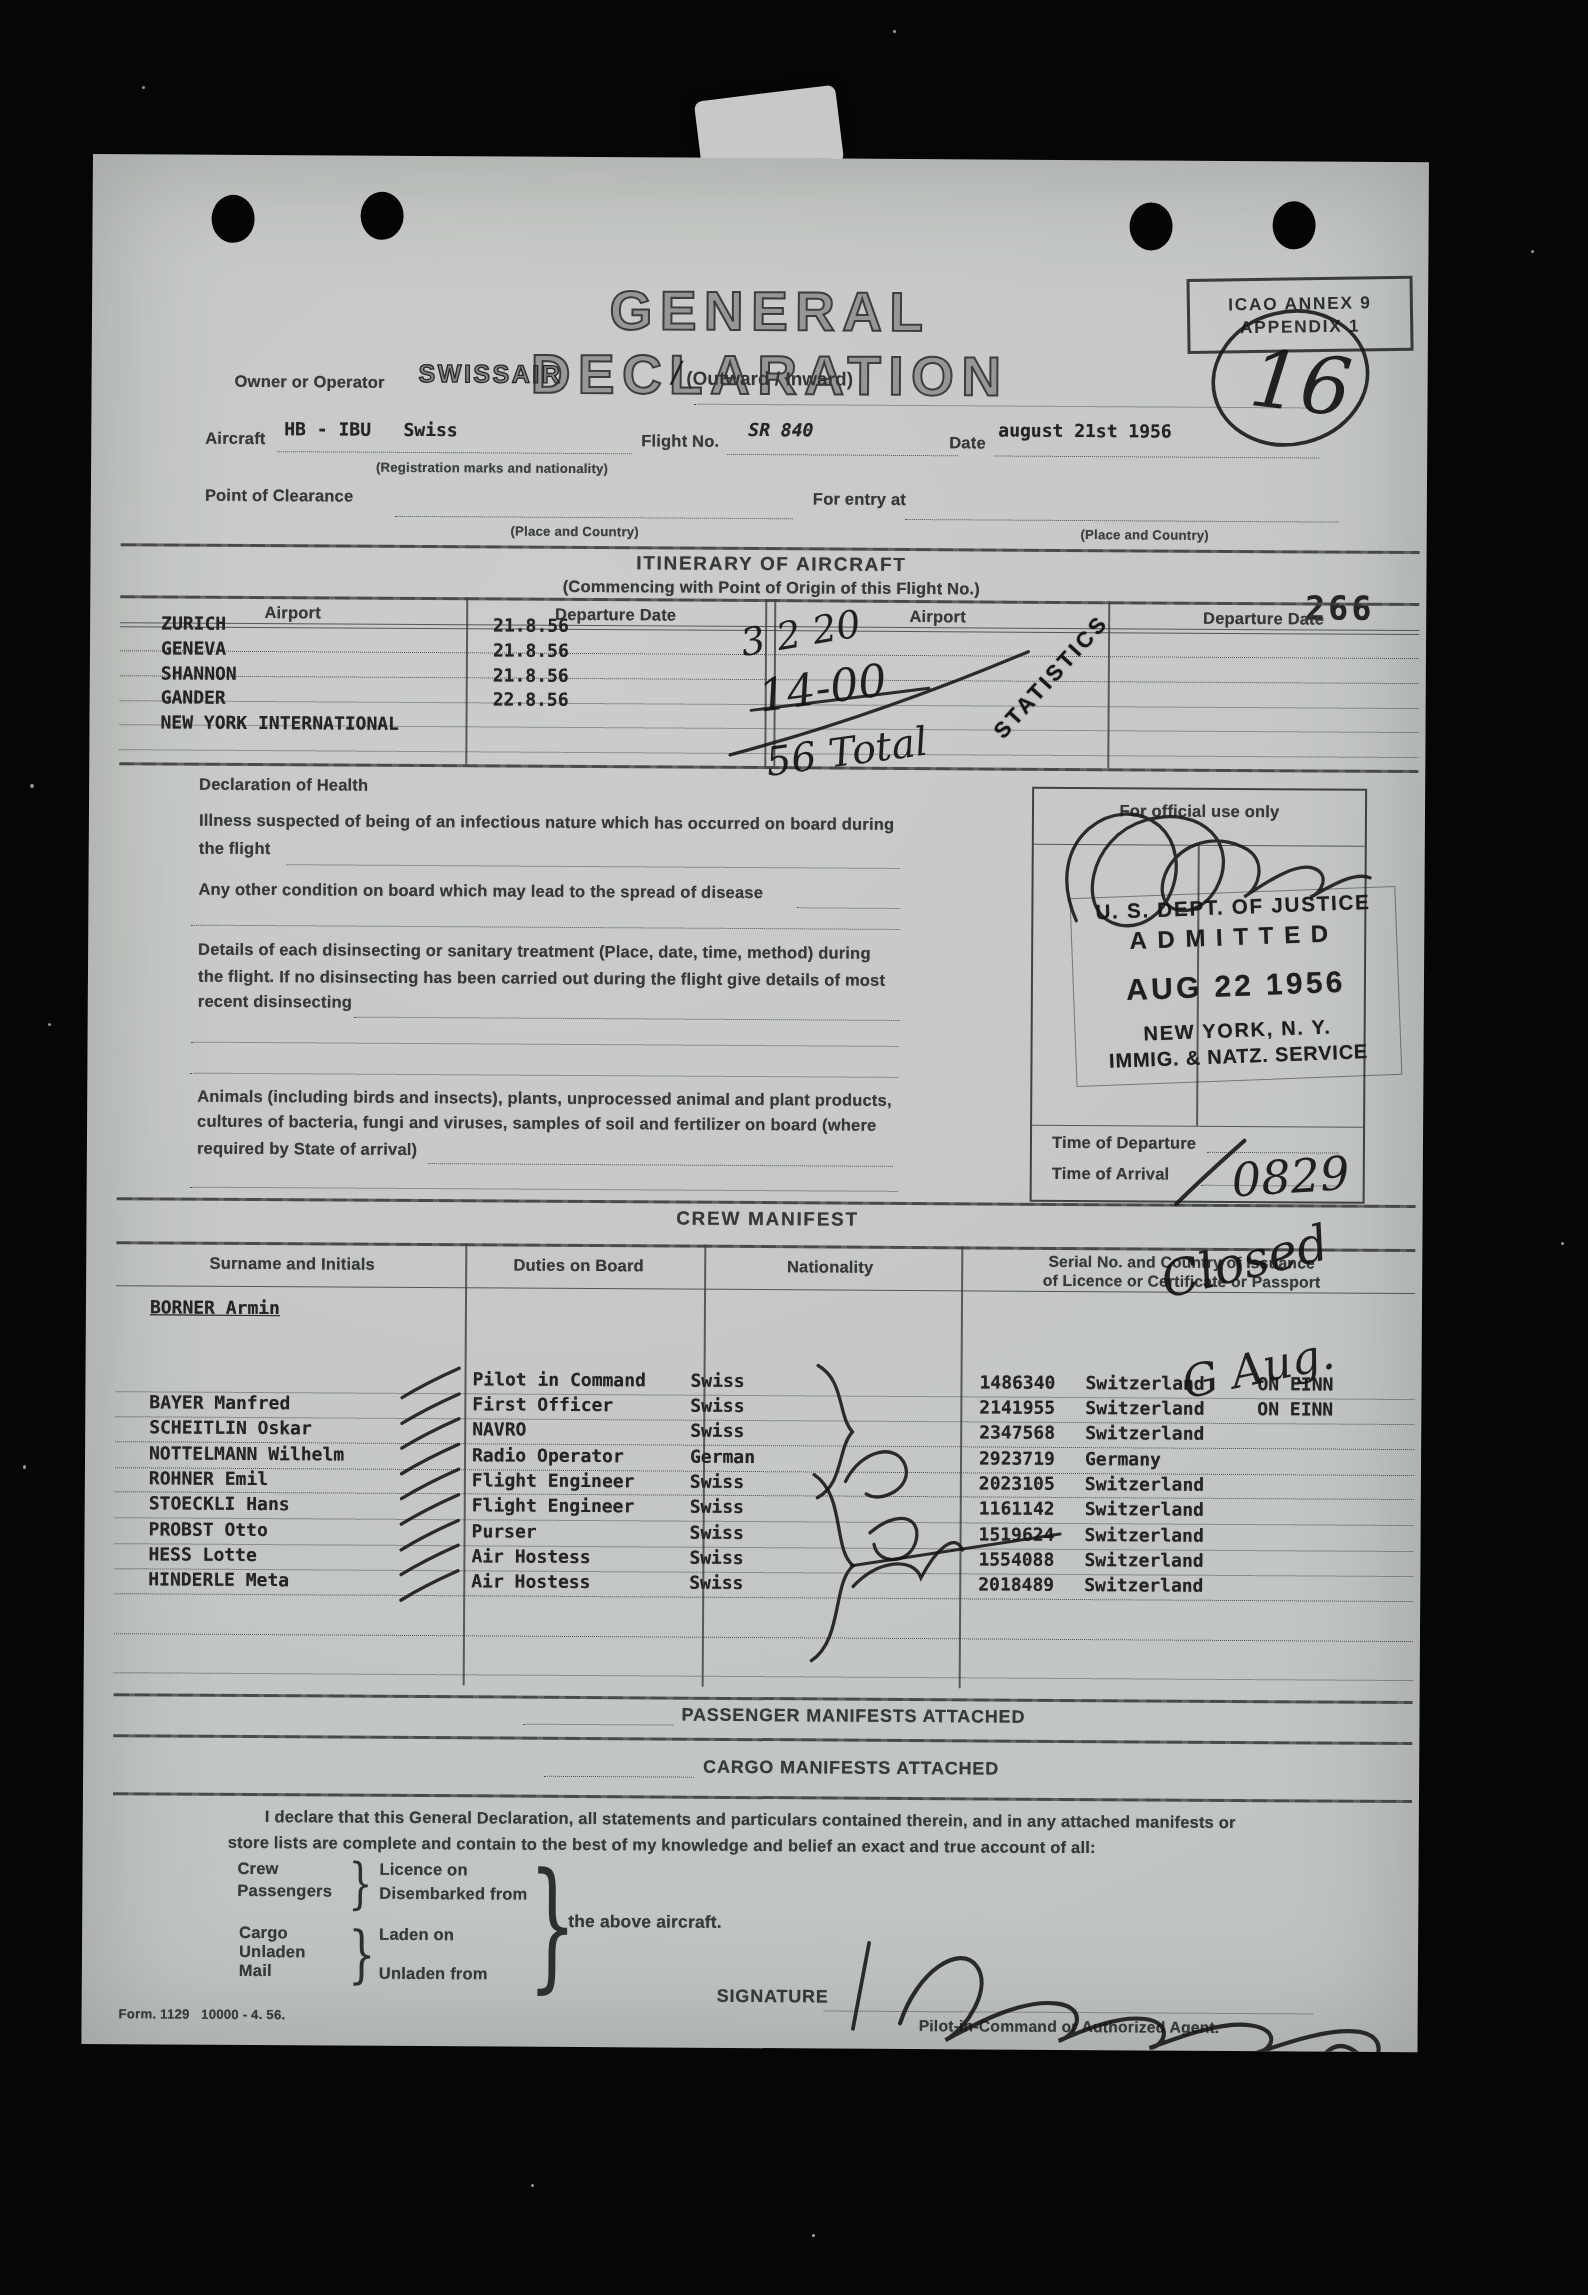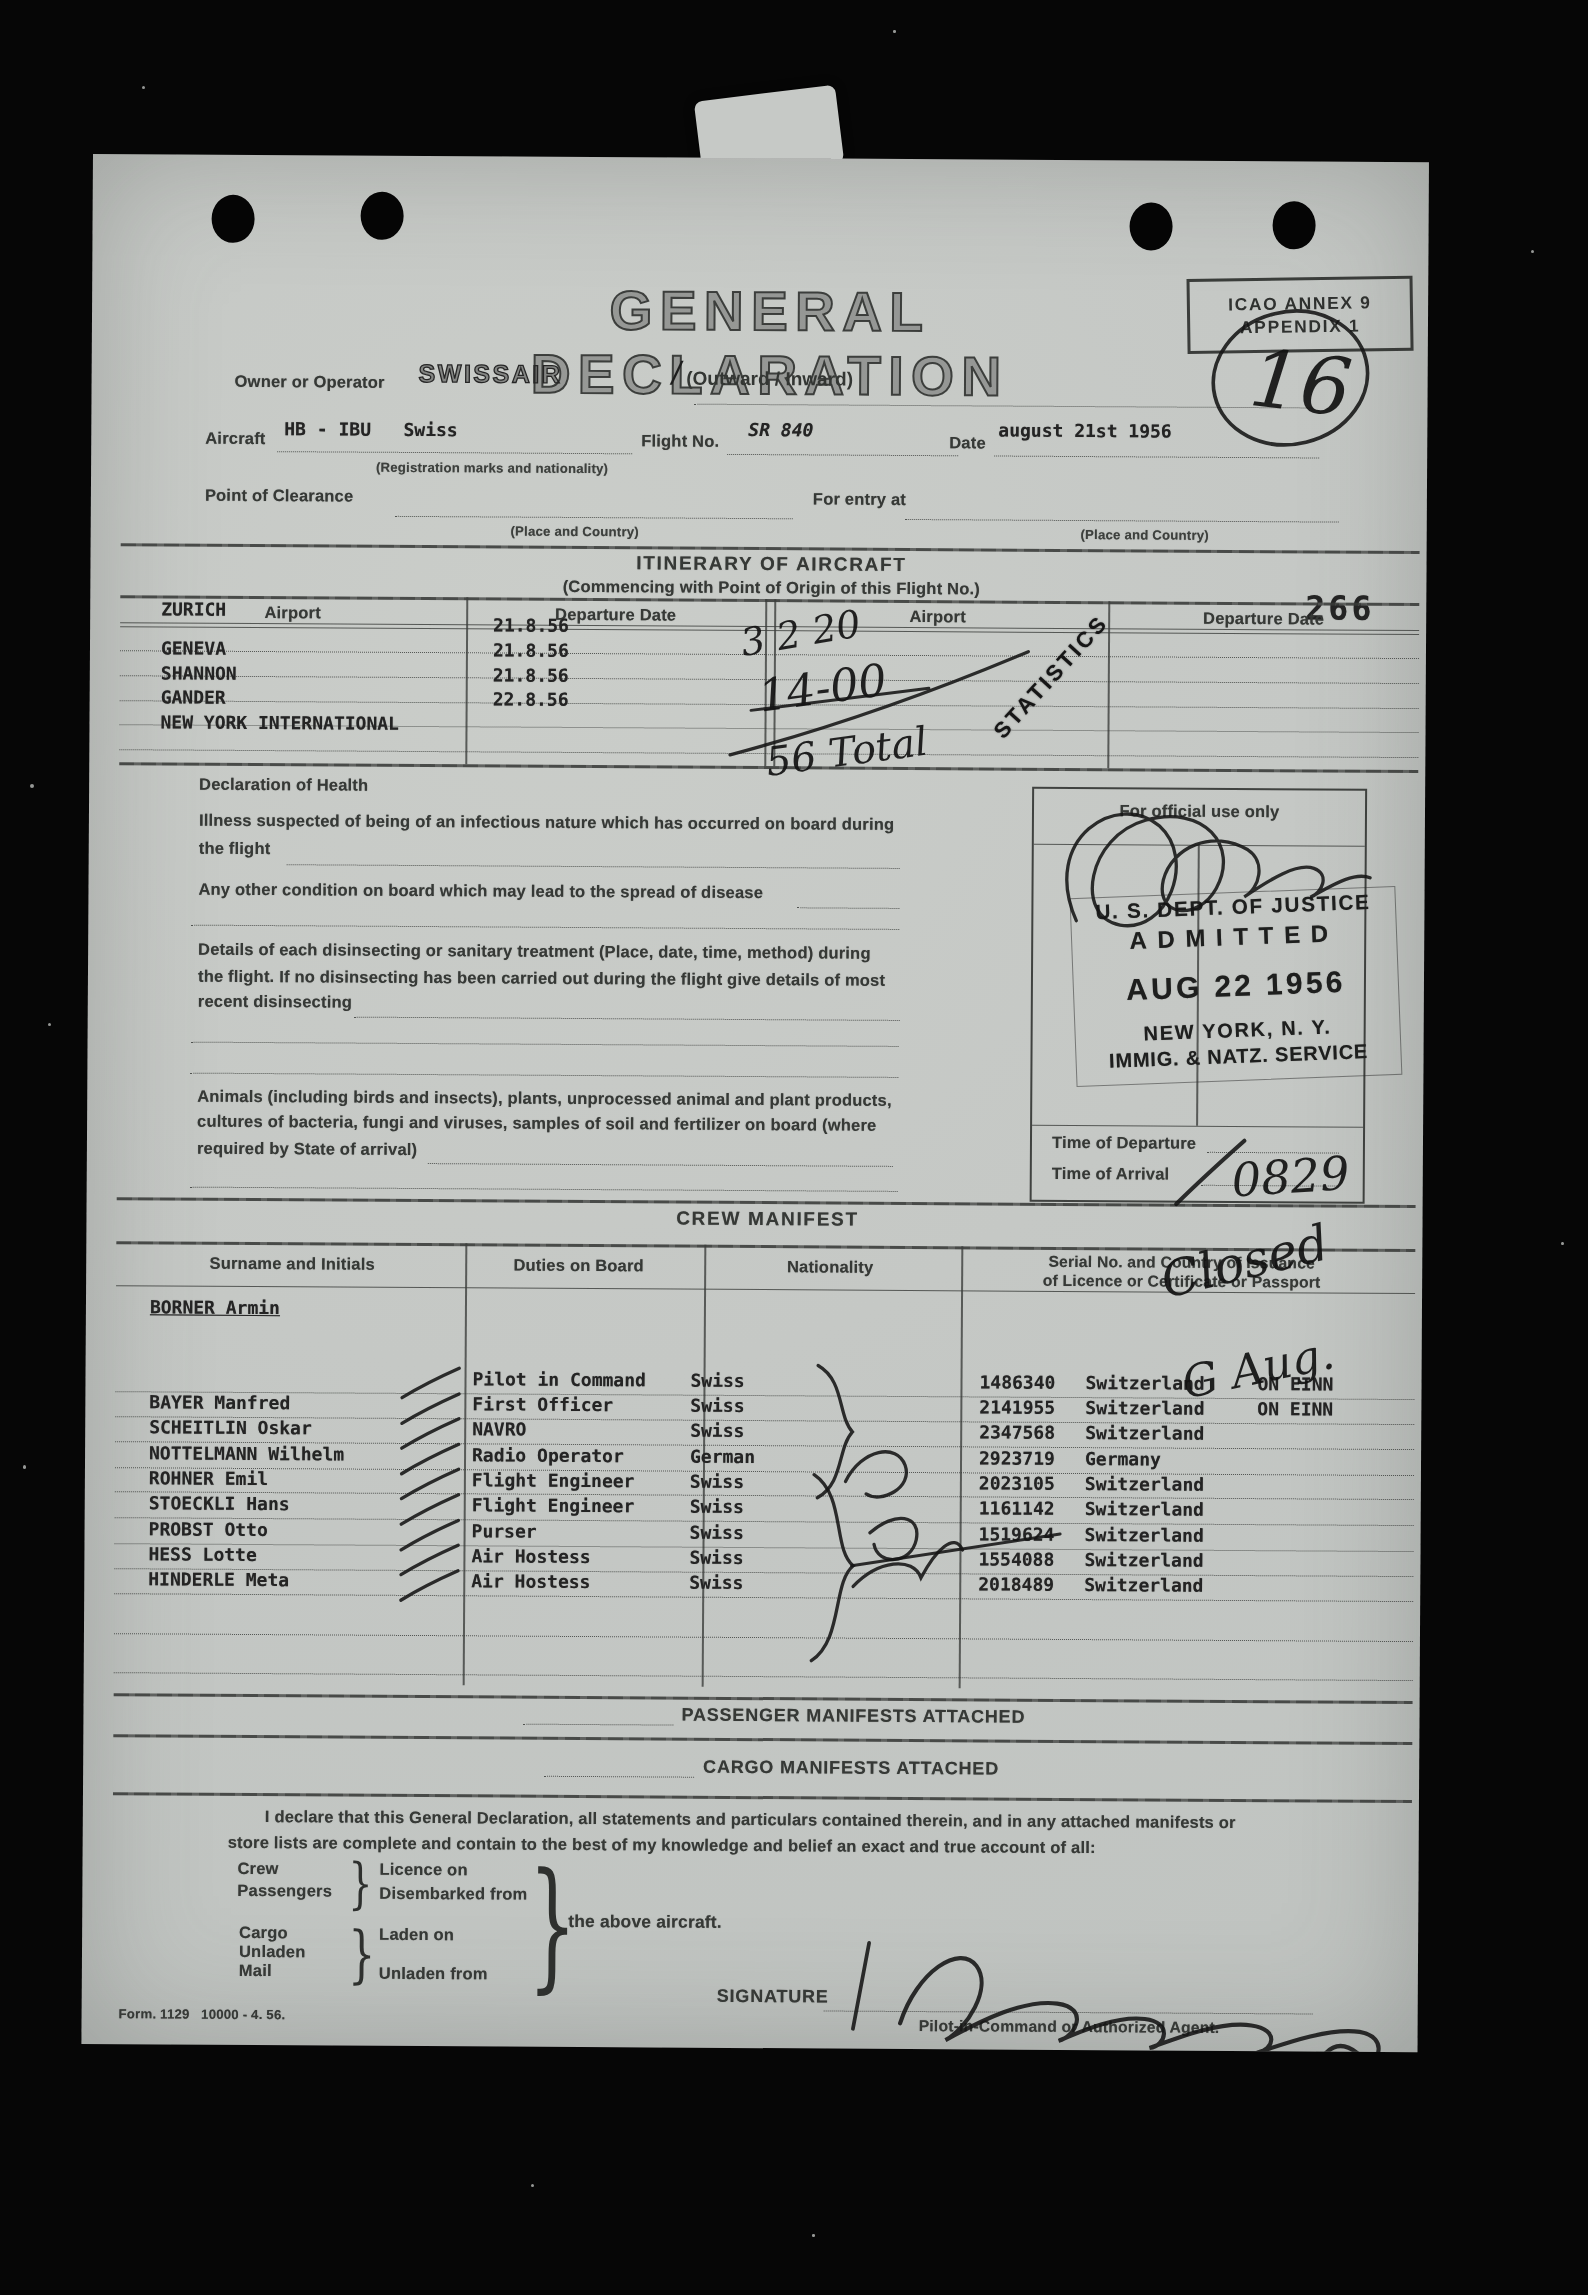--- a/index.html
+++ b/index.html
@@ -124,7 +124,7 @@
   <div class="vline" style="left:684px;top:441px;height:167px;"></div>
   <div class="vline" style="left:1018px;top:441px;height:167px;"></div>
   <div id="itinerary-rows" style="position:absolute;inset:0;">
-      <div class="typed" style="left: 71px; top: 444px;">ZURICH</div>
+      <div class="typed" style="left: 71px; top: 458px;">ZURICH</div>
       <div class="typed" style="left: 403px; top: 458px;">21.8.56</div>
       <div class="dotted" style="left: 30px; top: 496px; width: 1299px;"></div>
       <div class="typed" style="left: 71px; top: 483px;">GENEVA</div>

